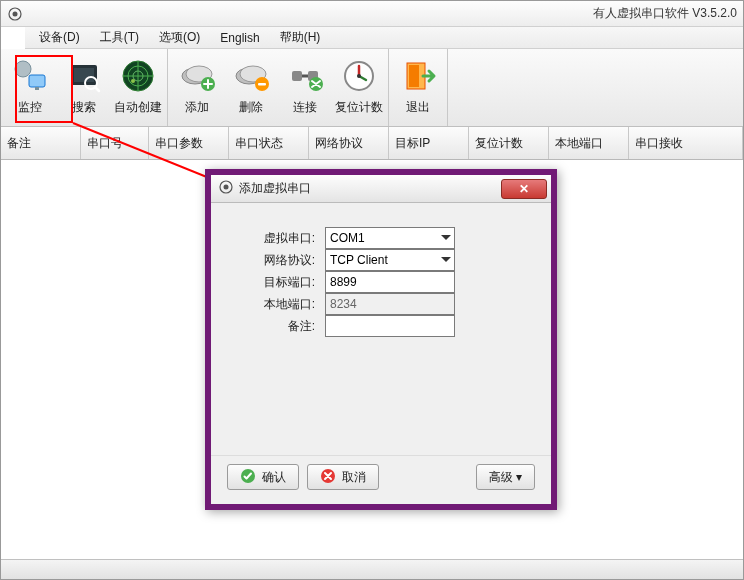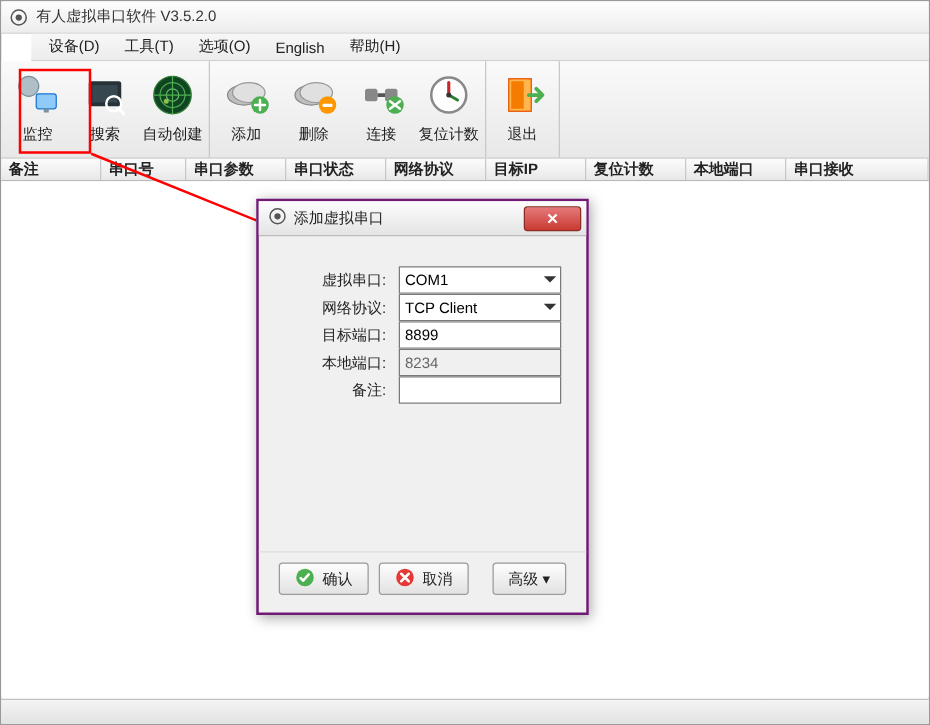--- a/index.html
+++ b/index.html
@@ -4,7 +4,7 @@
 <style>
 *{box-sizing:border-box;margin:0;padding:0;font-family:"Microsoft YaHei",SimSun,Arial,sans-serif;font-size:12px;}
 body{background:#fff;position:relative;width:744px;height:580px;overflow:hidden;border:1px solid #999;}
-.title-bar{height:26px;background:linear-gradient(#fdfdfd,#ededed);border-bottom:1px solid #d0d0d0;display:flex;align-items:center;padding:0 6px;gap:6px;}
+.title-bar{height:26px;background:linear-gradient(#fdfdfd,#ededed);border-bottom:1px solid #d0d0d0;display:flex;align-items:center;padding:0 6px;gap:6px;justify-content:space-between;}
 .title-bar .app-icon{width:16px;height:16px;display:flex;align-items:center;justify-content:center;}
 .title-bar .title{color:#333;}
 .menu-bar{height:22px;background:linear-gradient(#f7f7f7,#ececec);border-bottom:1px solid #d0d0d0;display:flex;align-items:center;padding:0 4px;margin-left:24px;}

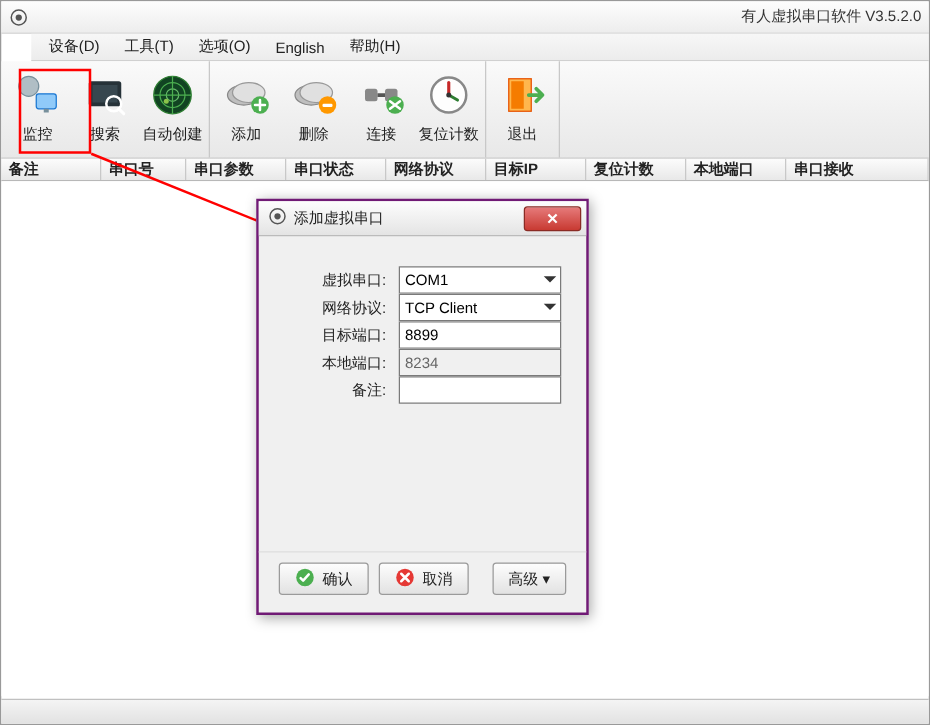--- a/index.html
+++ b/index.html
@@ -14,7 +14,7 @@
 .tool-btn{width:54px;display:flex;flex-direction:column;align-items:center;justify-content:flex-start;gap:4px;padding-top:4px;cursor:pointer;}
 .tool-btn .tool-label{color:#222;font-size:12px;}
 .icon-box{width:38px;height:38px;display:flex;align-items:center;justify-content:center;}
-.table-header{height:18px;background:linear-gradient(#fcfcfc,#e8e8e8);border-bottom:1px solid #b8b8b8;display:flex;font-weight:bold;}
+.table-header{height:33px;background:linear-gradient(#fcfcfc,#e8e8e8);border-bottom:1px solid #b8b8b8;display:flex;}
 .th{border-right:1px solid #c8c8c8;padding:2px 6px;color:#222;display:flex;align-items:center;}
 .grid-area{position:relative;flex:1;background:#fff;}
 .highlight-add{position:absolute;left:14px;top:54px;width:58px;height:68px;border:2px solid #f00;pointer-events:none;}

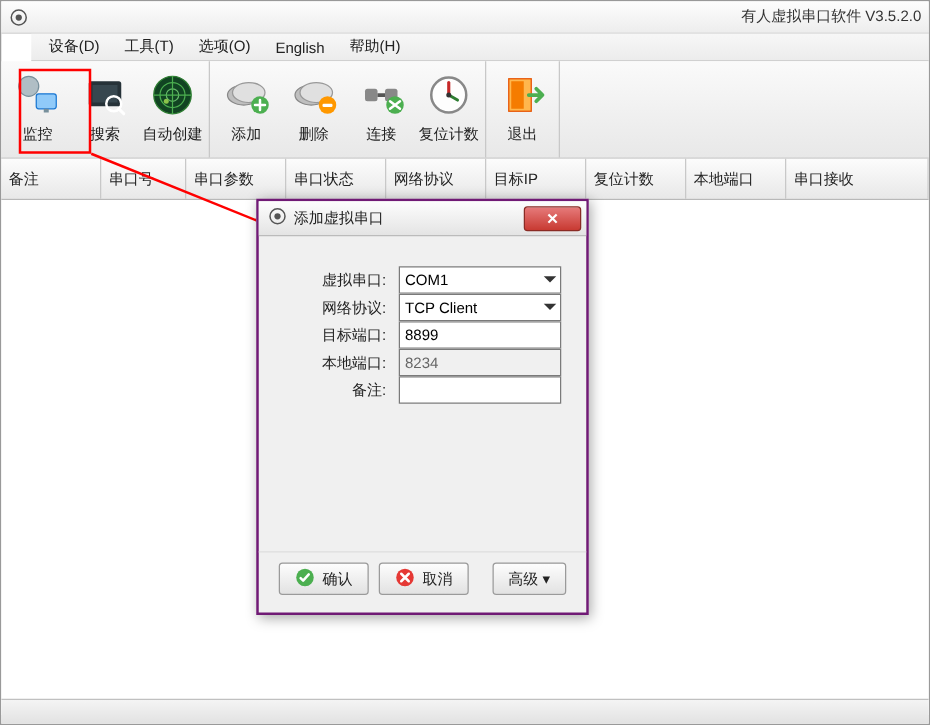--- a/index.html
+++ b/index.html
@@ -19,7 +19,7 @@
 .grid-area{position:relative;flex:1;background:#fff;}
 .highlight-add{position:absolute;left:14px;top:54px;width:58px;height:68px;border:2px solid #f00;pointer-events:none;}
 .arrow-svg{position:absolute;left:70px;top:120px;pointer-events:none;}
-.dialog{position:absolute;left:204px;top:158px;width:266px;background:#f0f0f0;border:2px solid #701a75;box-shadow:2px 2px 10px rgba(0,0,0,.35);}
+.dialog{position:absolute;left:204px;top:168px;width:352px;background:#f0f0f0;border:6px solid #701a75;box-shadow:2px 2px 10px rgba(0,0,0,.35);}
 .dlg-title{height:28px;background:linear-gradient(#fdfdfd,#e4e4e4);border-bottom:1px solid #bbb;display:flex;align-items:center;padding:0 4px 0 8px;gap:6px;}
 .dlg-title .t{flex:1;color:#222;}
 .dlg-close{width:46px;height:20px;background:linear-gradient(#e67a7a,#c83a32);border:1px solid #8a2b24;border-radius:3px;display:flex;align-items:center;justify-content:center;color:#fff;font-weight:bold;cursor:pointer;}

